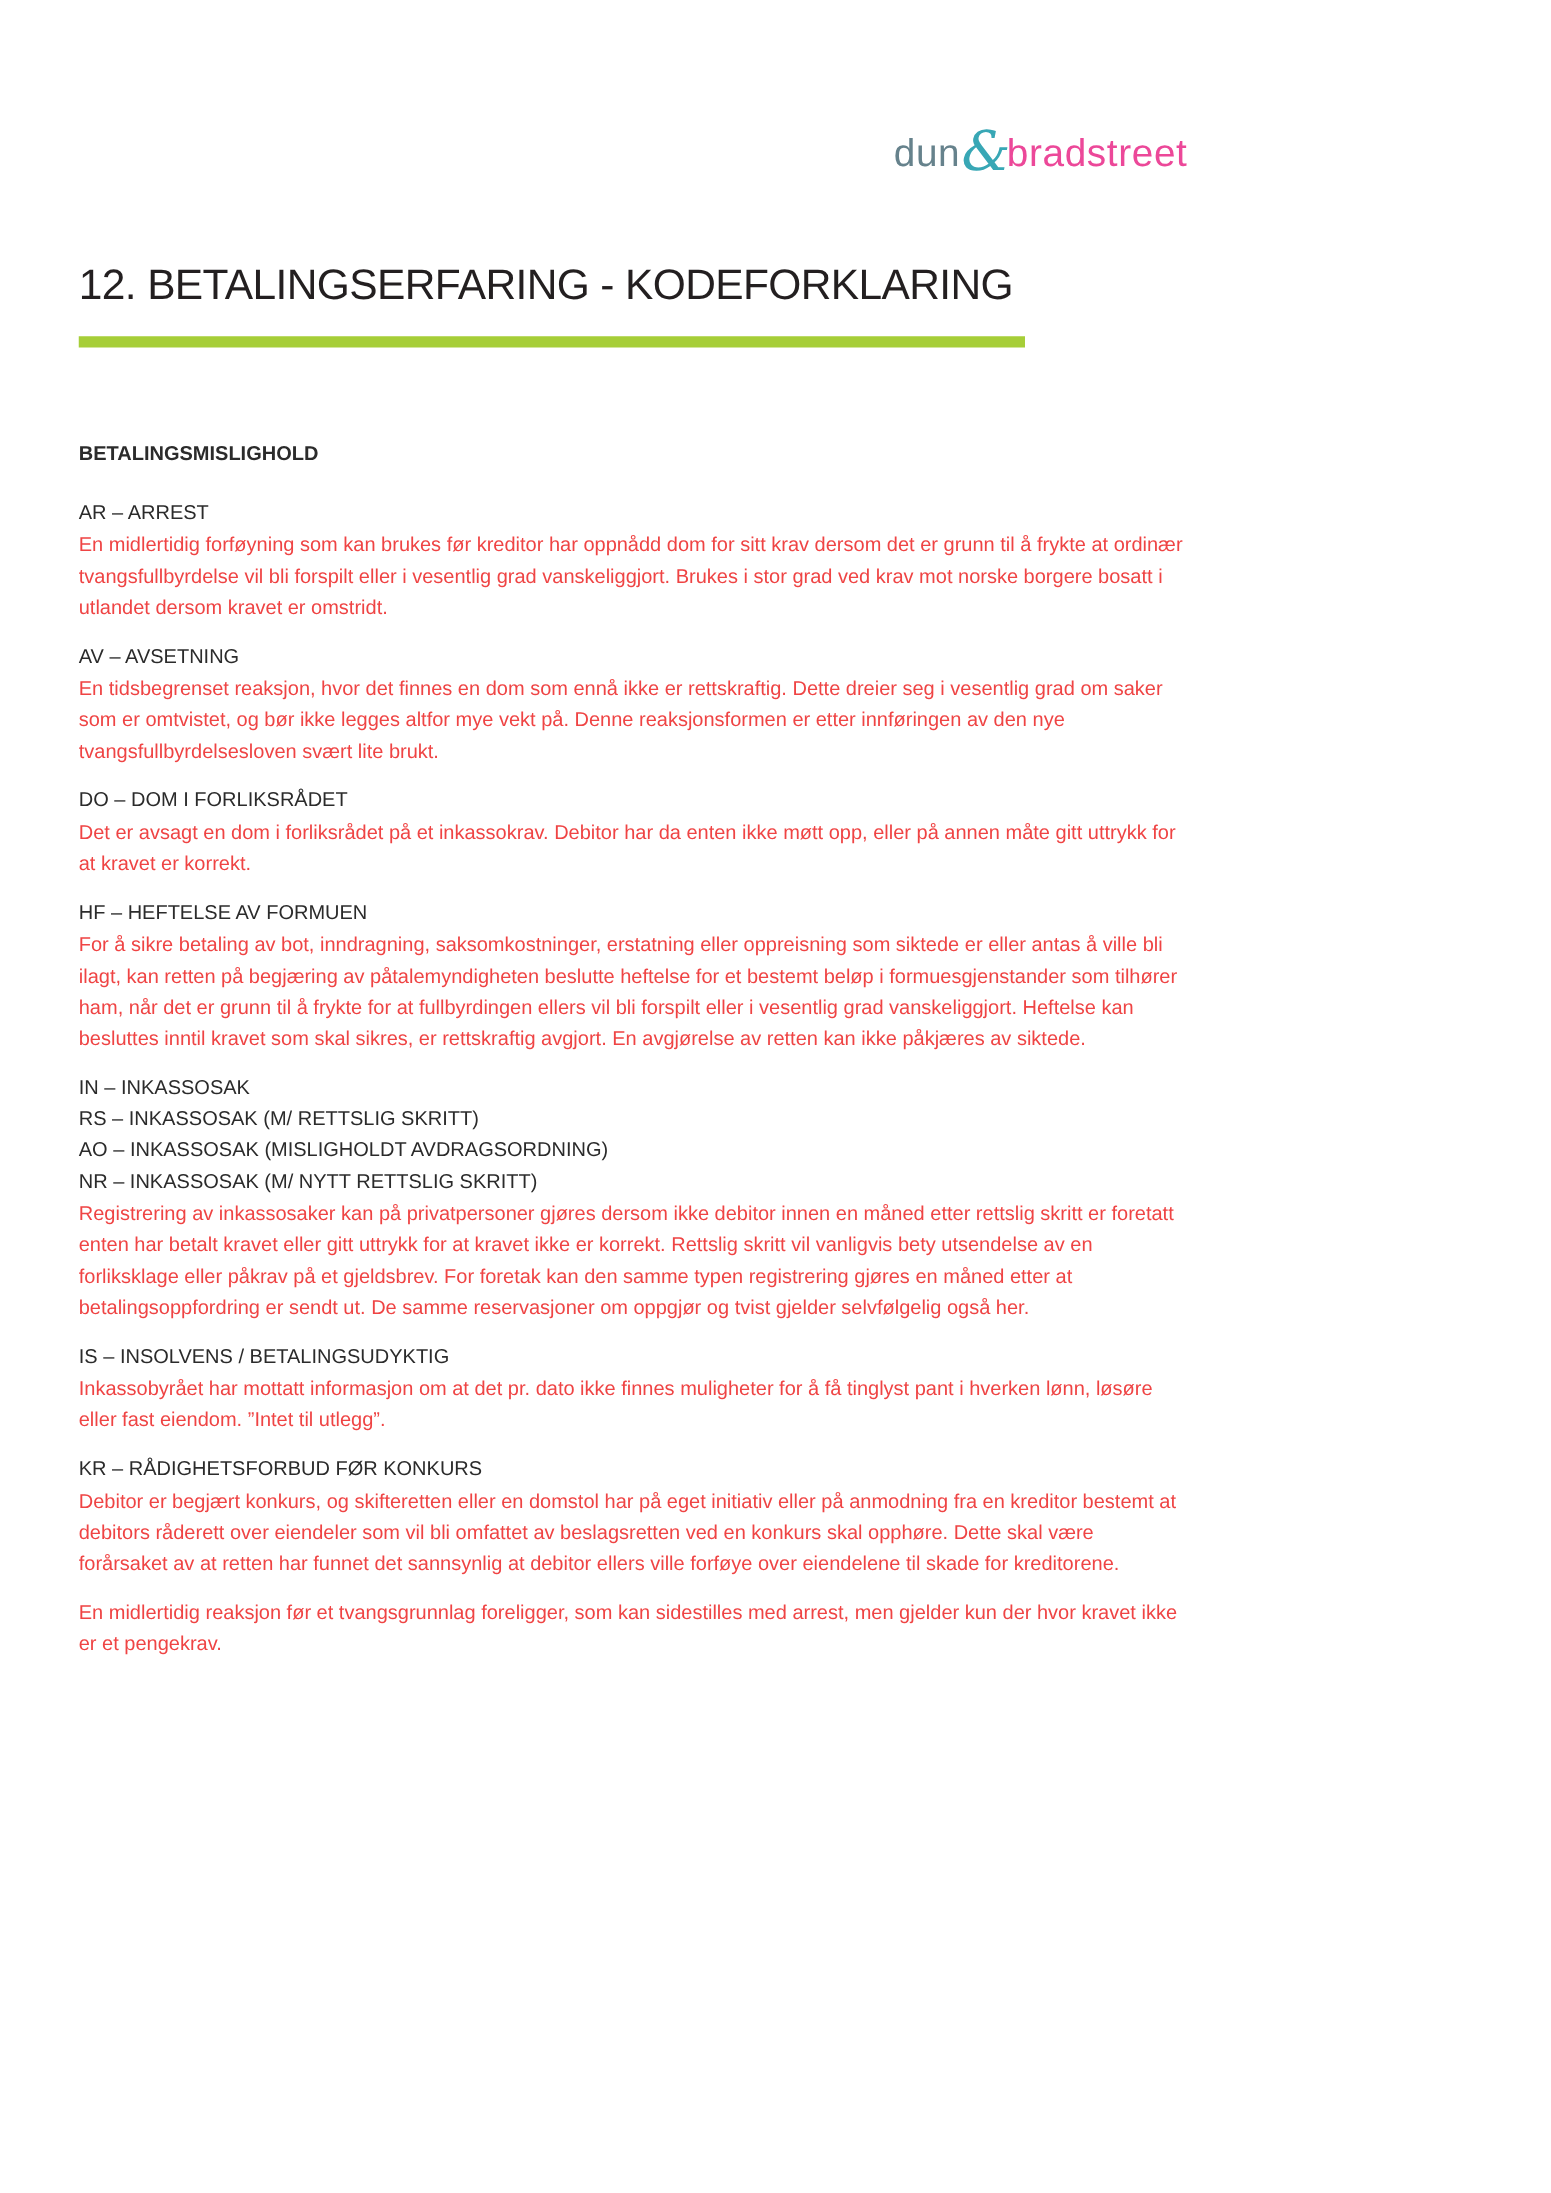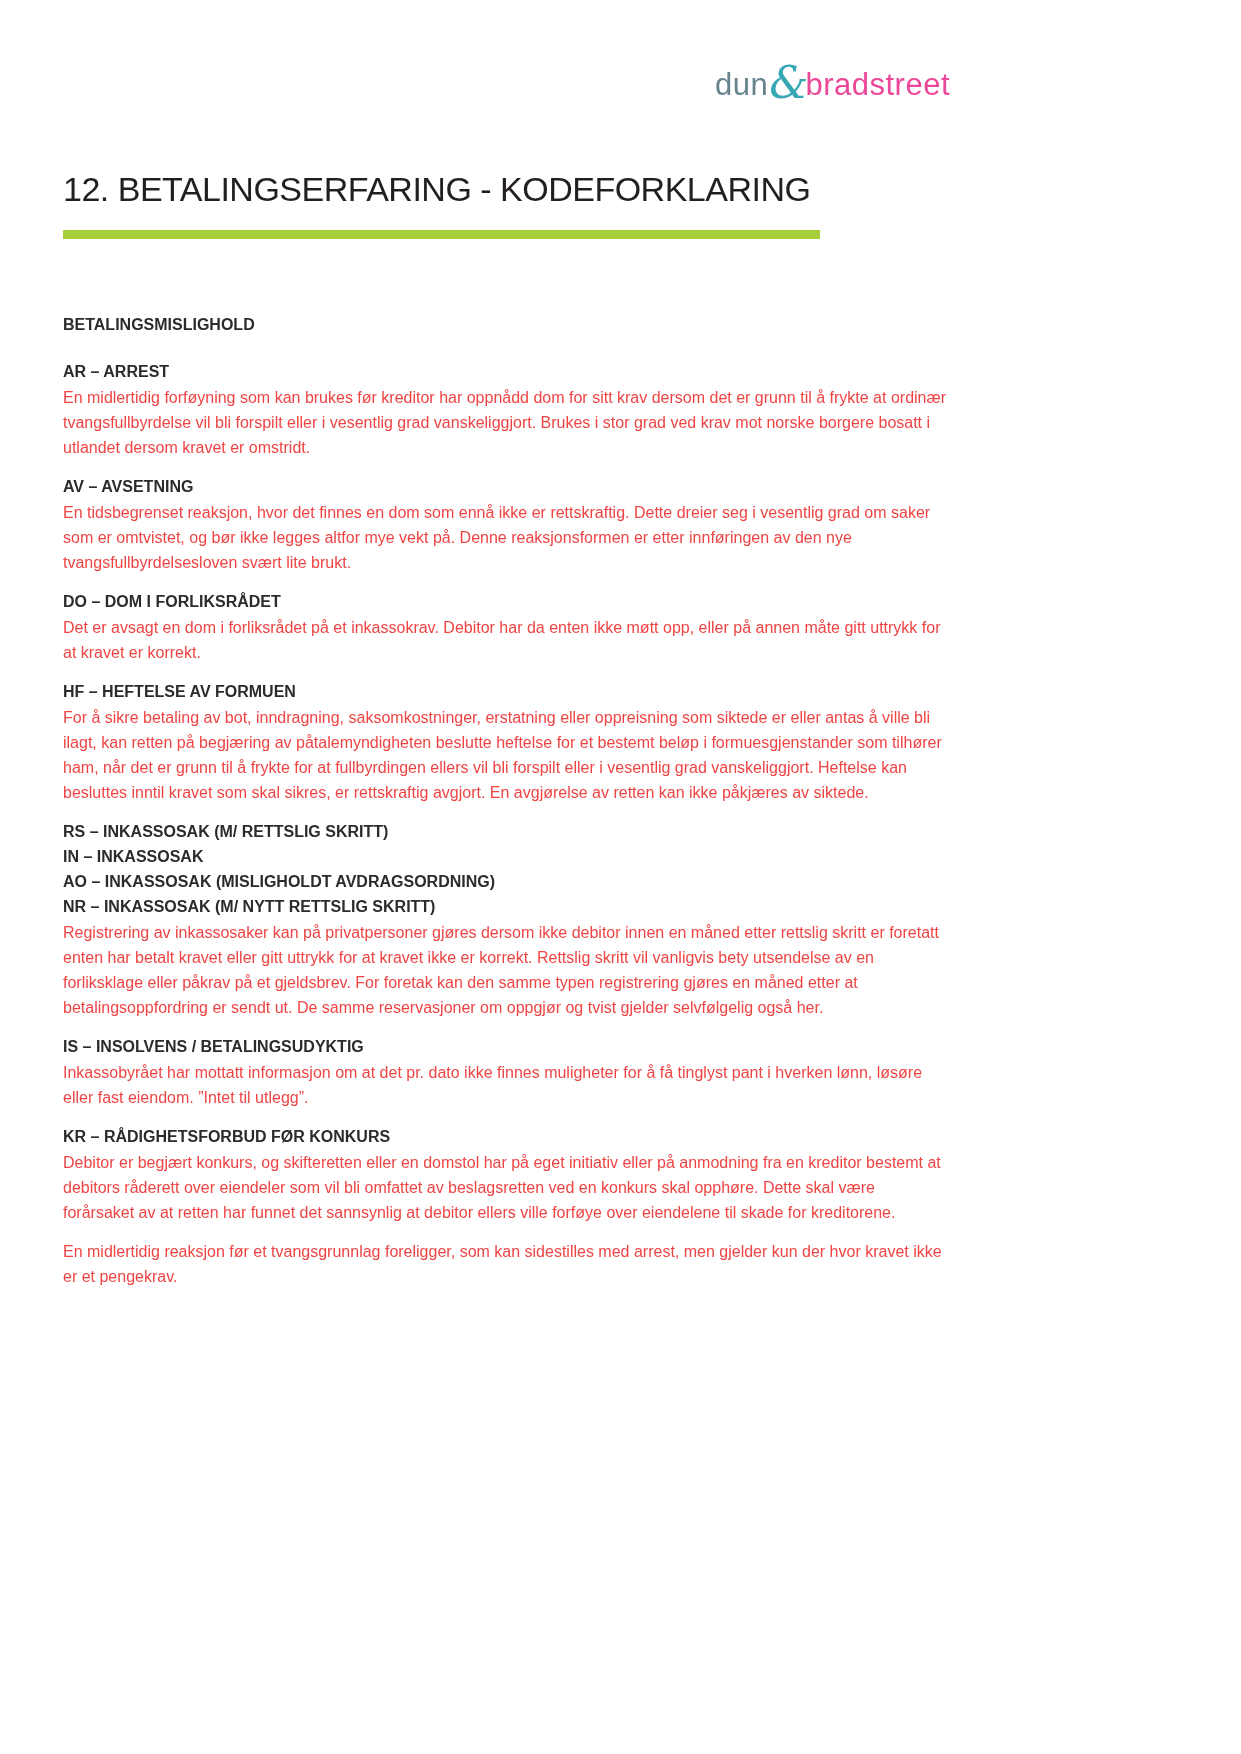--- a/index.html
+++ b/index.html
@@ -12,6 +12,7 @@
     font-family: "Liberation Sans", sans-serif;
     color: #3d3d3d;
     overflow: hidden;
+    margin-top: 39px;
   }
   .logo {
     position: absolute;

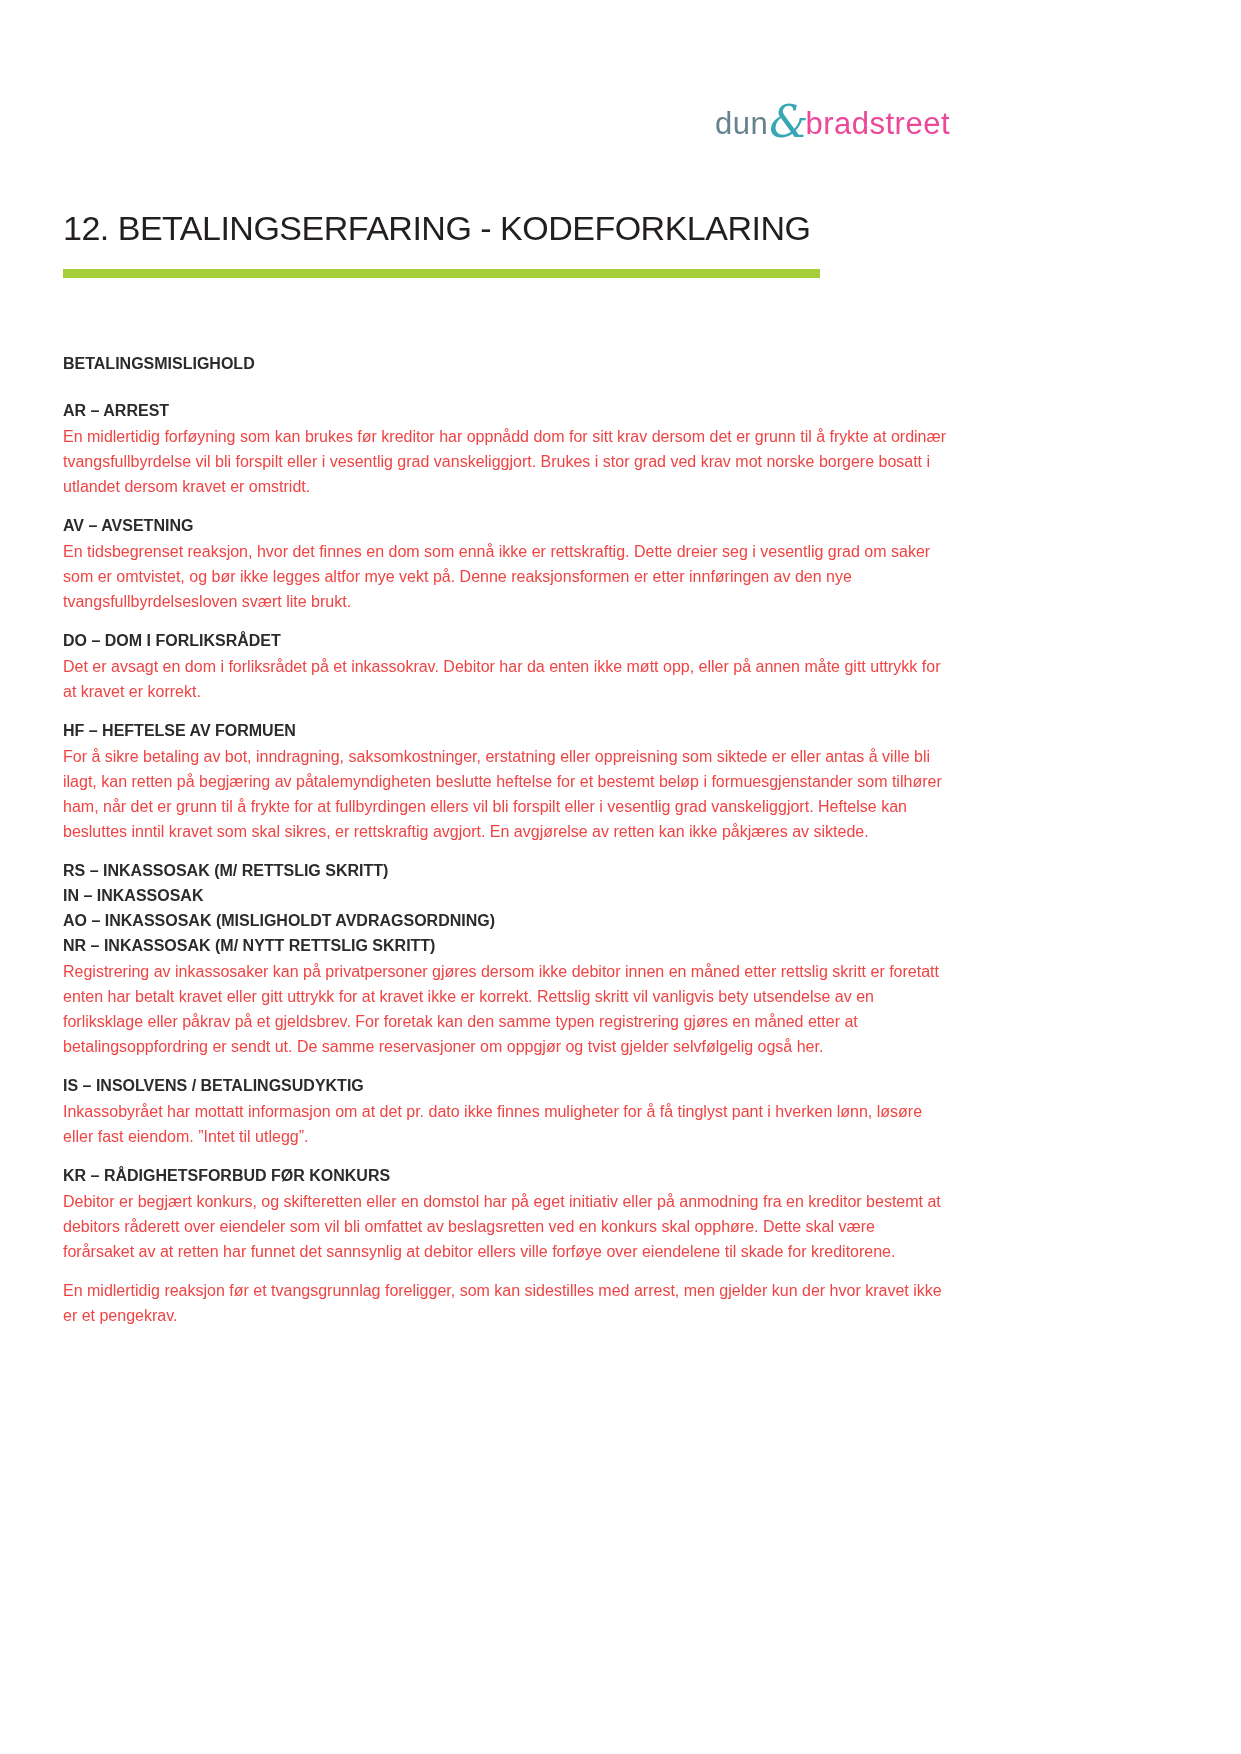--- a/index.html
+++ b/index.html
@@ -80,7 +80,7 @@
   .entry { margin-bottom: 14px; }
   .entry-heading {
     font-size: 16px;
-    font-weight: bold;
+    font-weight: normal;
     color: #2b2b2b;
   }
   .entry-body {

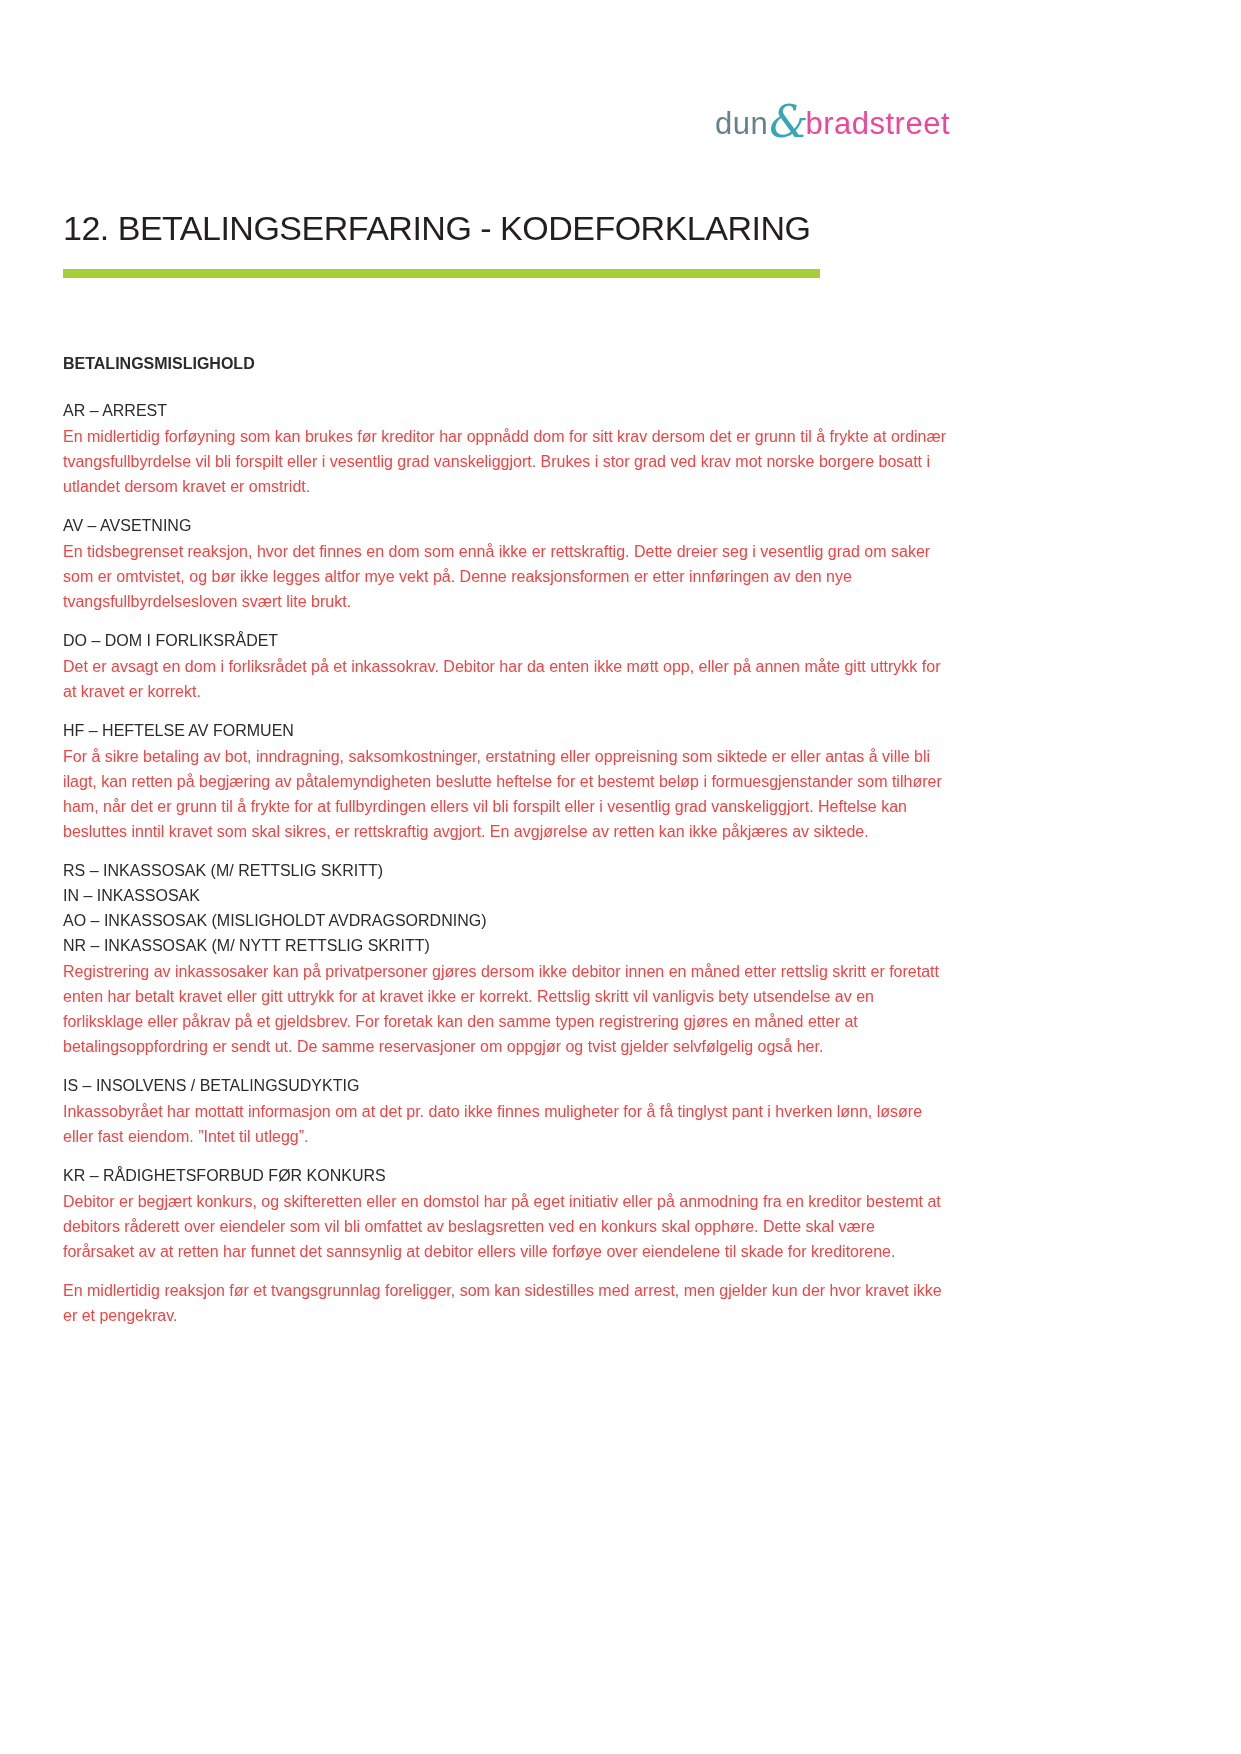--- a/index.html
+++ b/index.html
@@ -134,8 +134,8 @@
     </section>
 
     <section class="entry">
+      <h3 class="entry-heading">IN – INKASSOSAK</h3>
       <h3 class="entry-heading">RS – INKASSOSAK (M/ RETTSLIG SKRITT)</h3>
-      <h3 class="entry-heading">IN – INKASSOSAK</h3>
       <h3 class="entry-heading">AO – INKASSOSAK (MISLIGHOLDT AVDRAGSORDNING)</h3>
       <h3 class="entry-heading">NR – INKASSOSAK (M/ NYTT RETTSLIG SKRITT)</h3>
       <p class="entry-body">Registrering av inkassosaker kan på privatpersoner gjøres dersom ikke debitor innen en måned etter rettslig skritt er foretatt enten har betalt kravet eller gitt uttrykk for at kravet ikke er korrekt. Rettslig skritt vil vanligvis bety utsendelse av en forliksklage eller påkrav på et gjeldsbrev. For foretak kan den samme typen registrering gjøres en måned etter at betalingsoppfordring er sendt ut. De samme reservasjoner om oppgjør og tvist gjelder selvfølgelig også her.</p>

